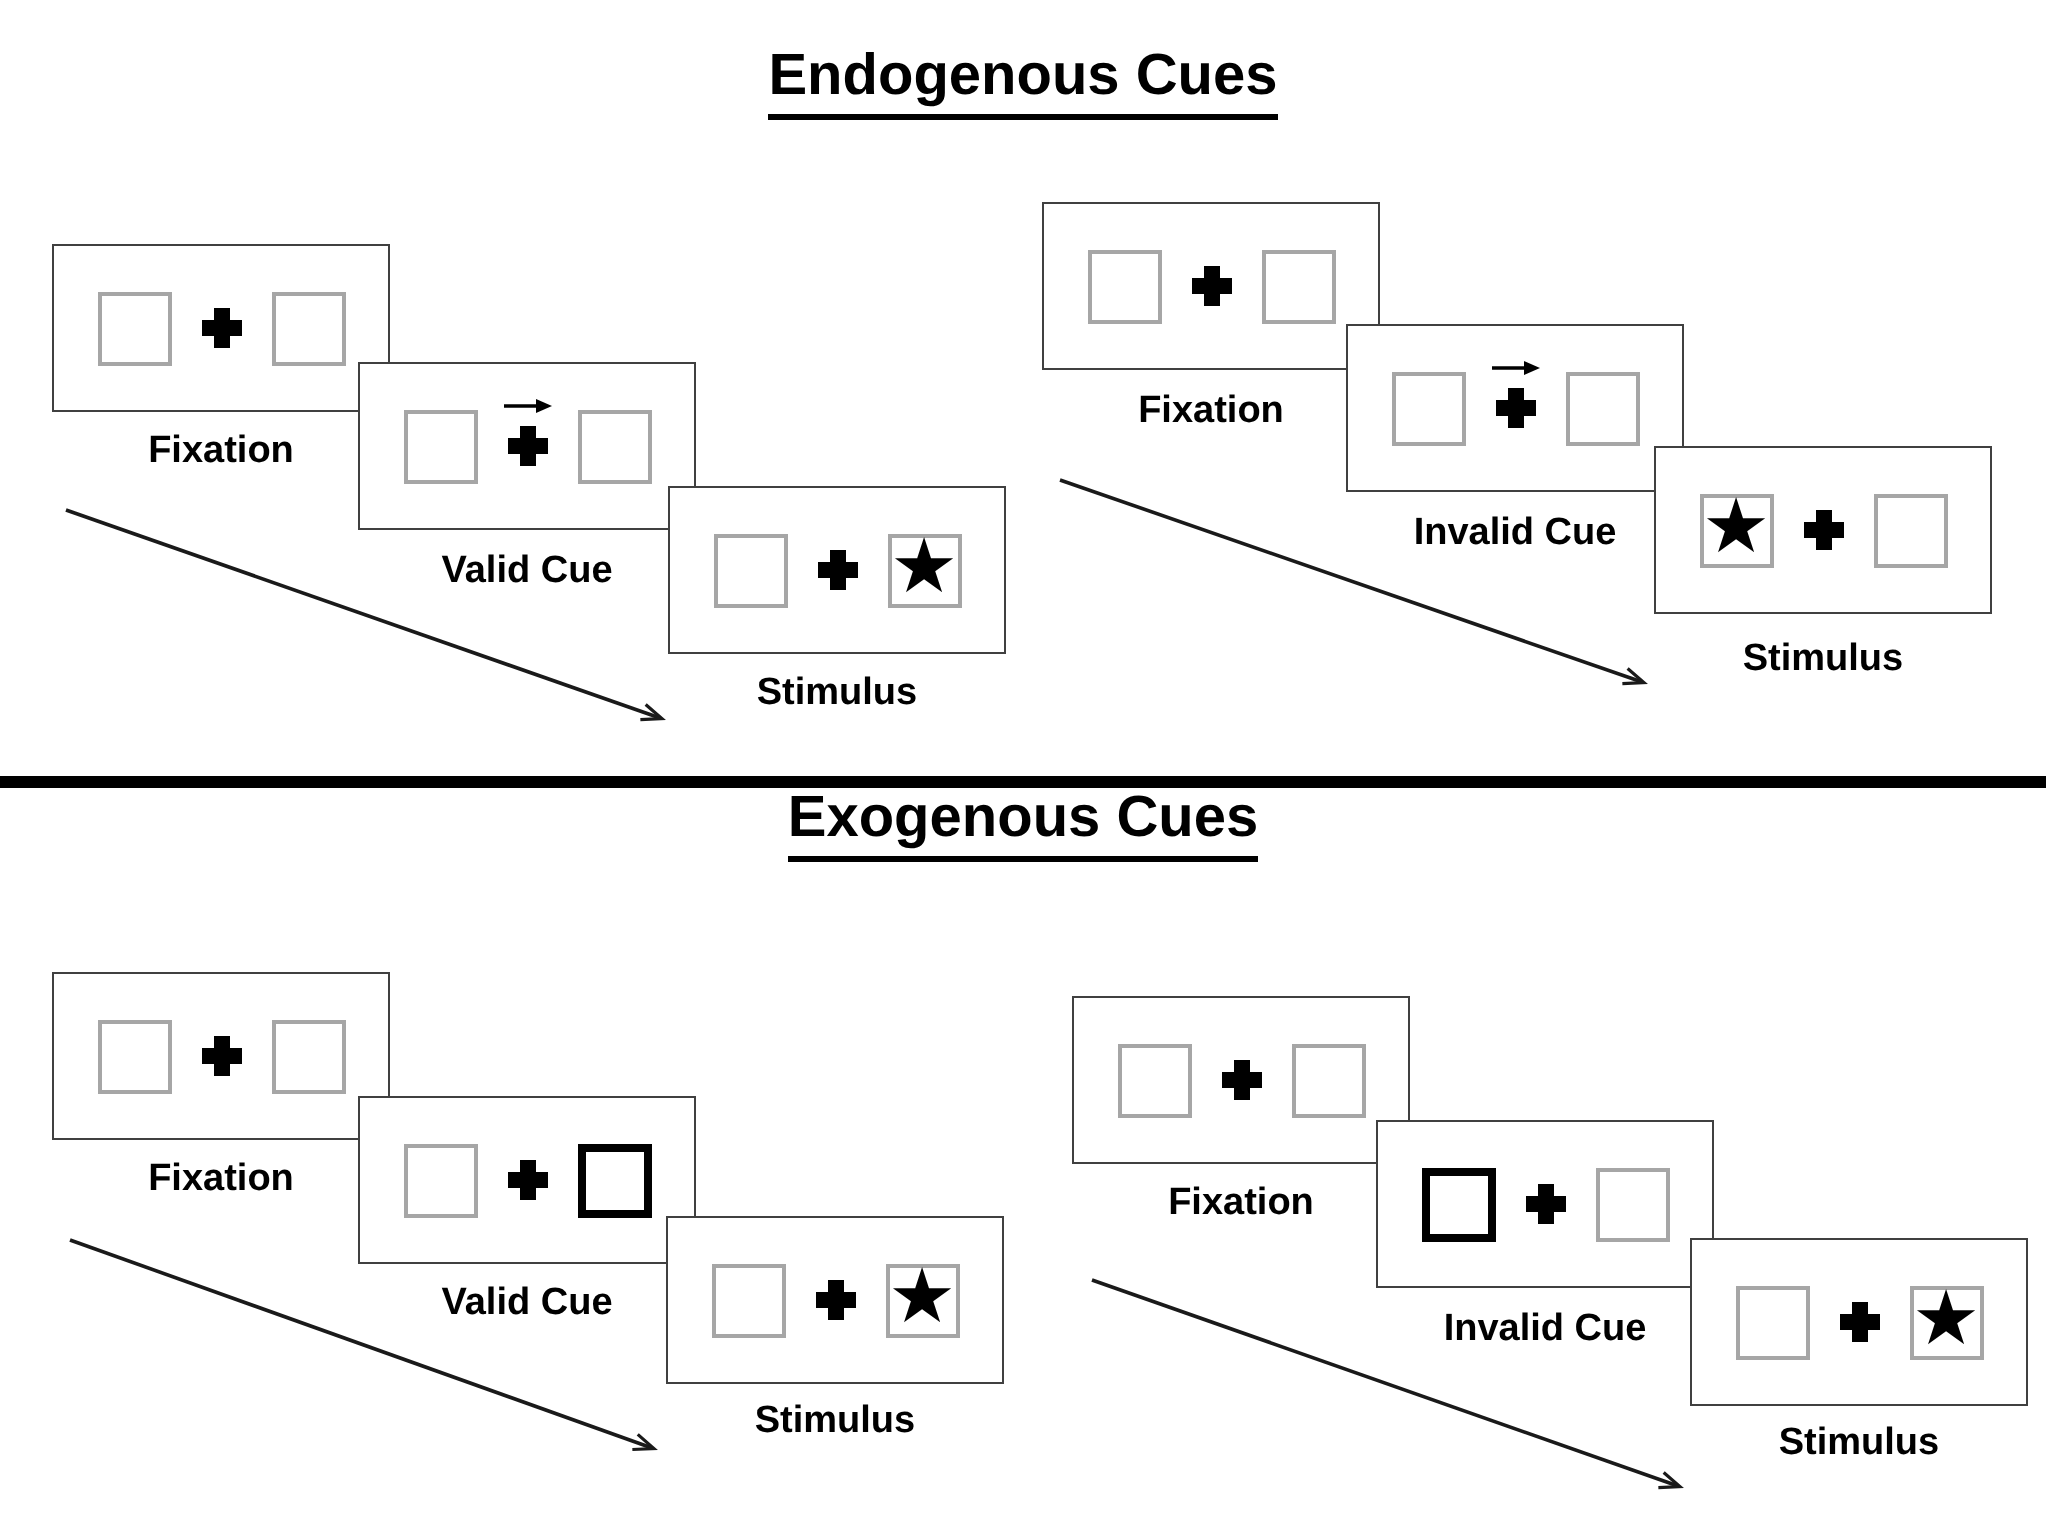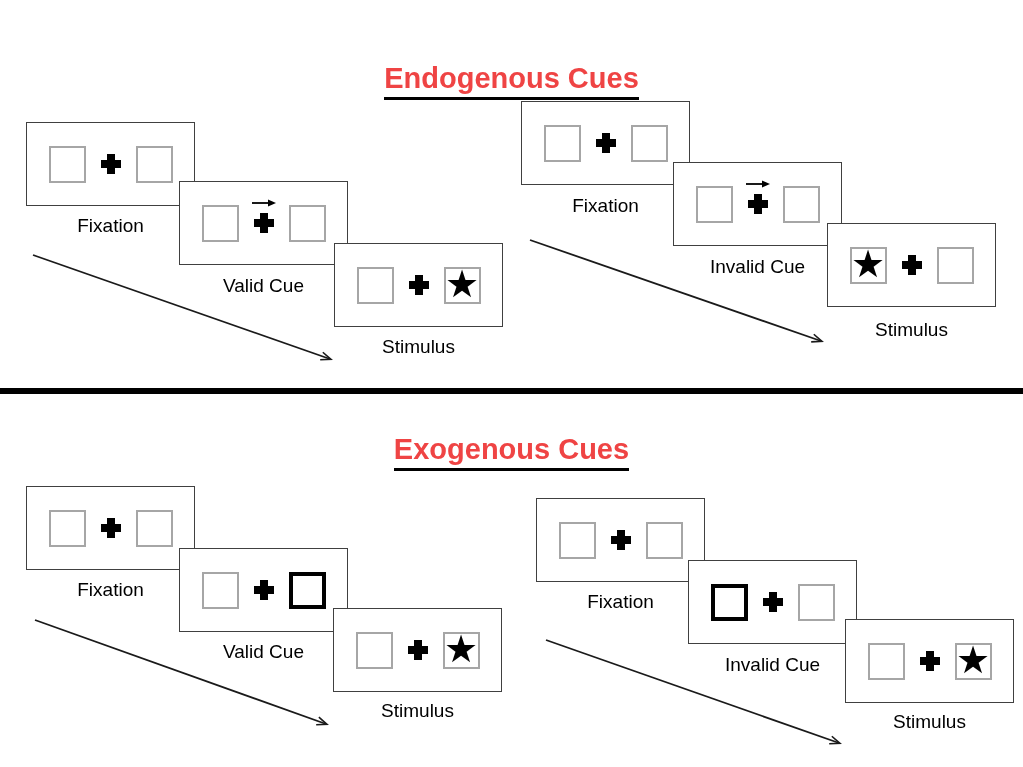--- a/index.html
+++ b/index.html
@@ -10,7 +10,7 @@
   }
   .section-title {
     position:absolute; left:0; width:1023px; text-align:center;
-    font-size:29px; font-weight:bold; color:#ef4444;margin-top:40px;
+    font-size:29px; font-weight:bold; color:#000000;
   }
   .section-title .title-text {
     display:inline-block; border-bottom:3px solid #000; padding-bottom:2px;

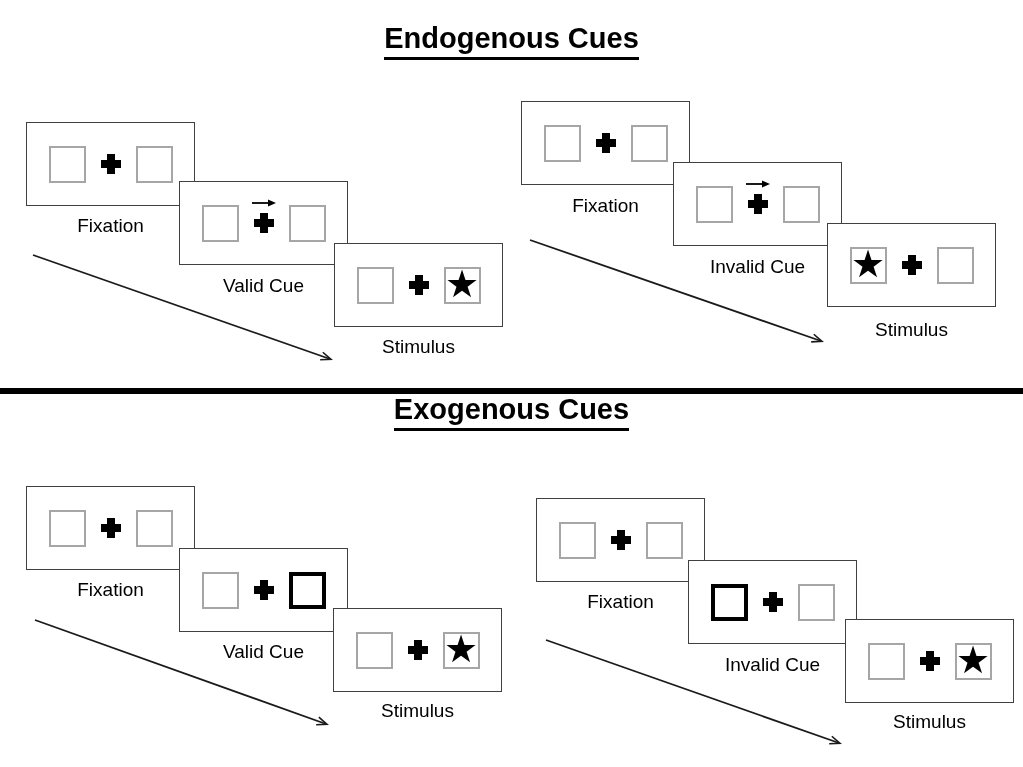--- a/index.html
+++ b/index.html
@@ -47,7 +47,7 @@
   .cue-arrow { position:absolute; left:-2px; top:-15px; width:26px; height:10px; }
   .frame-label {
     position:absolute; width:169px; text-align:center;
-    font-size:19px; font-weight:normal; color:#000; white-space:nowrap;
+    font-size:19px; font-weight:bold; color:#000; white-space:nowrap;
   }
   #arrow-layer { position:absolute; left:0; top:0; pointer-events:none; }
 </style>

